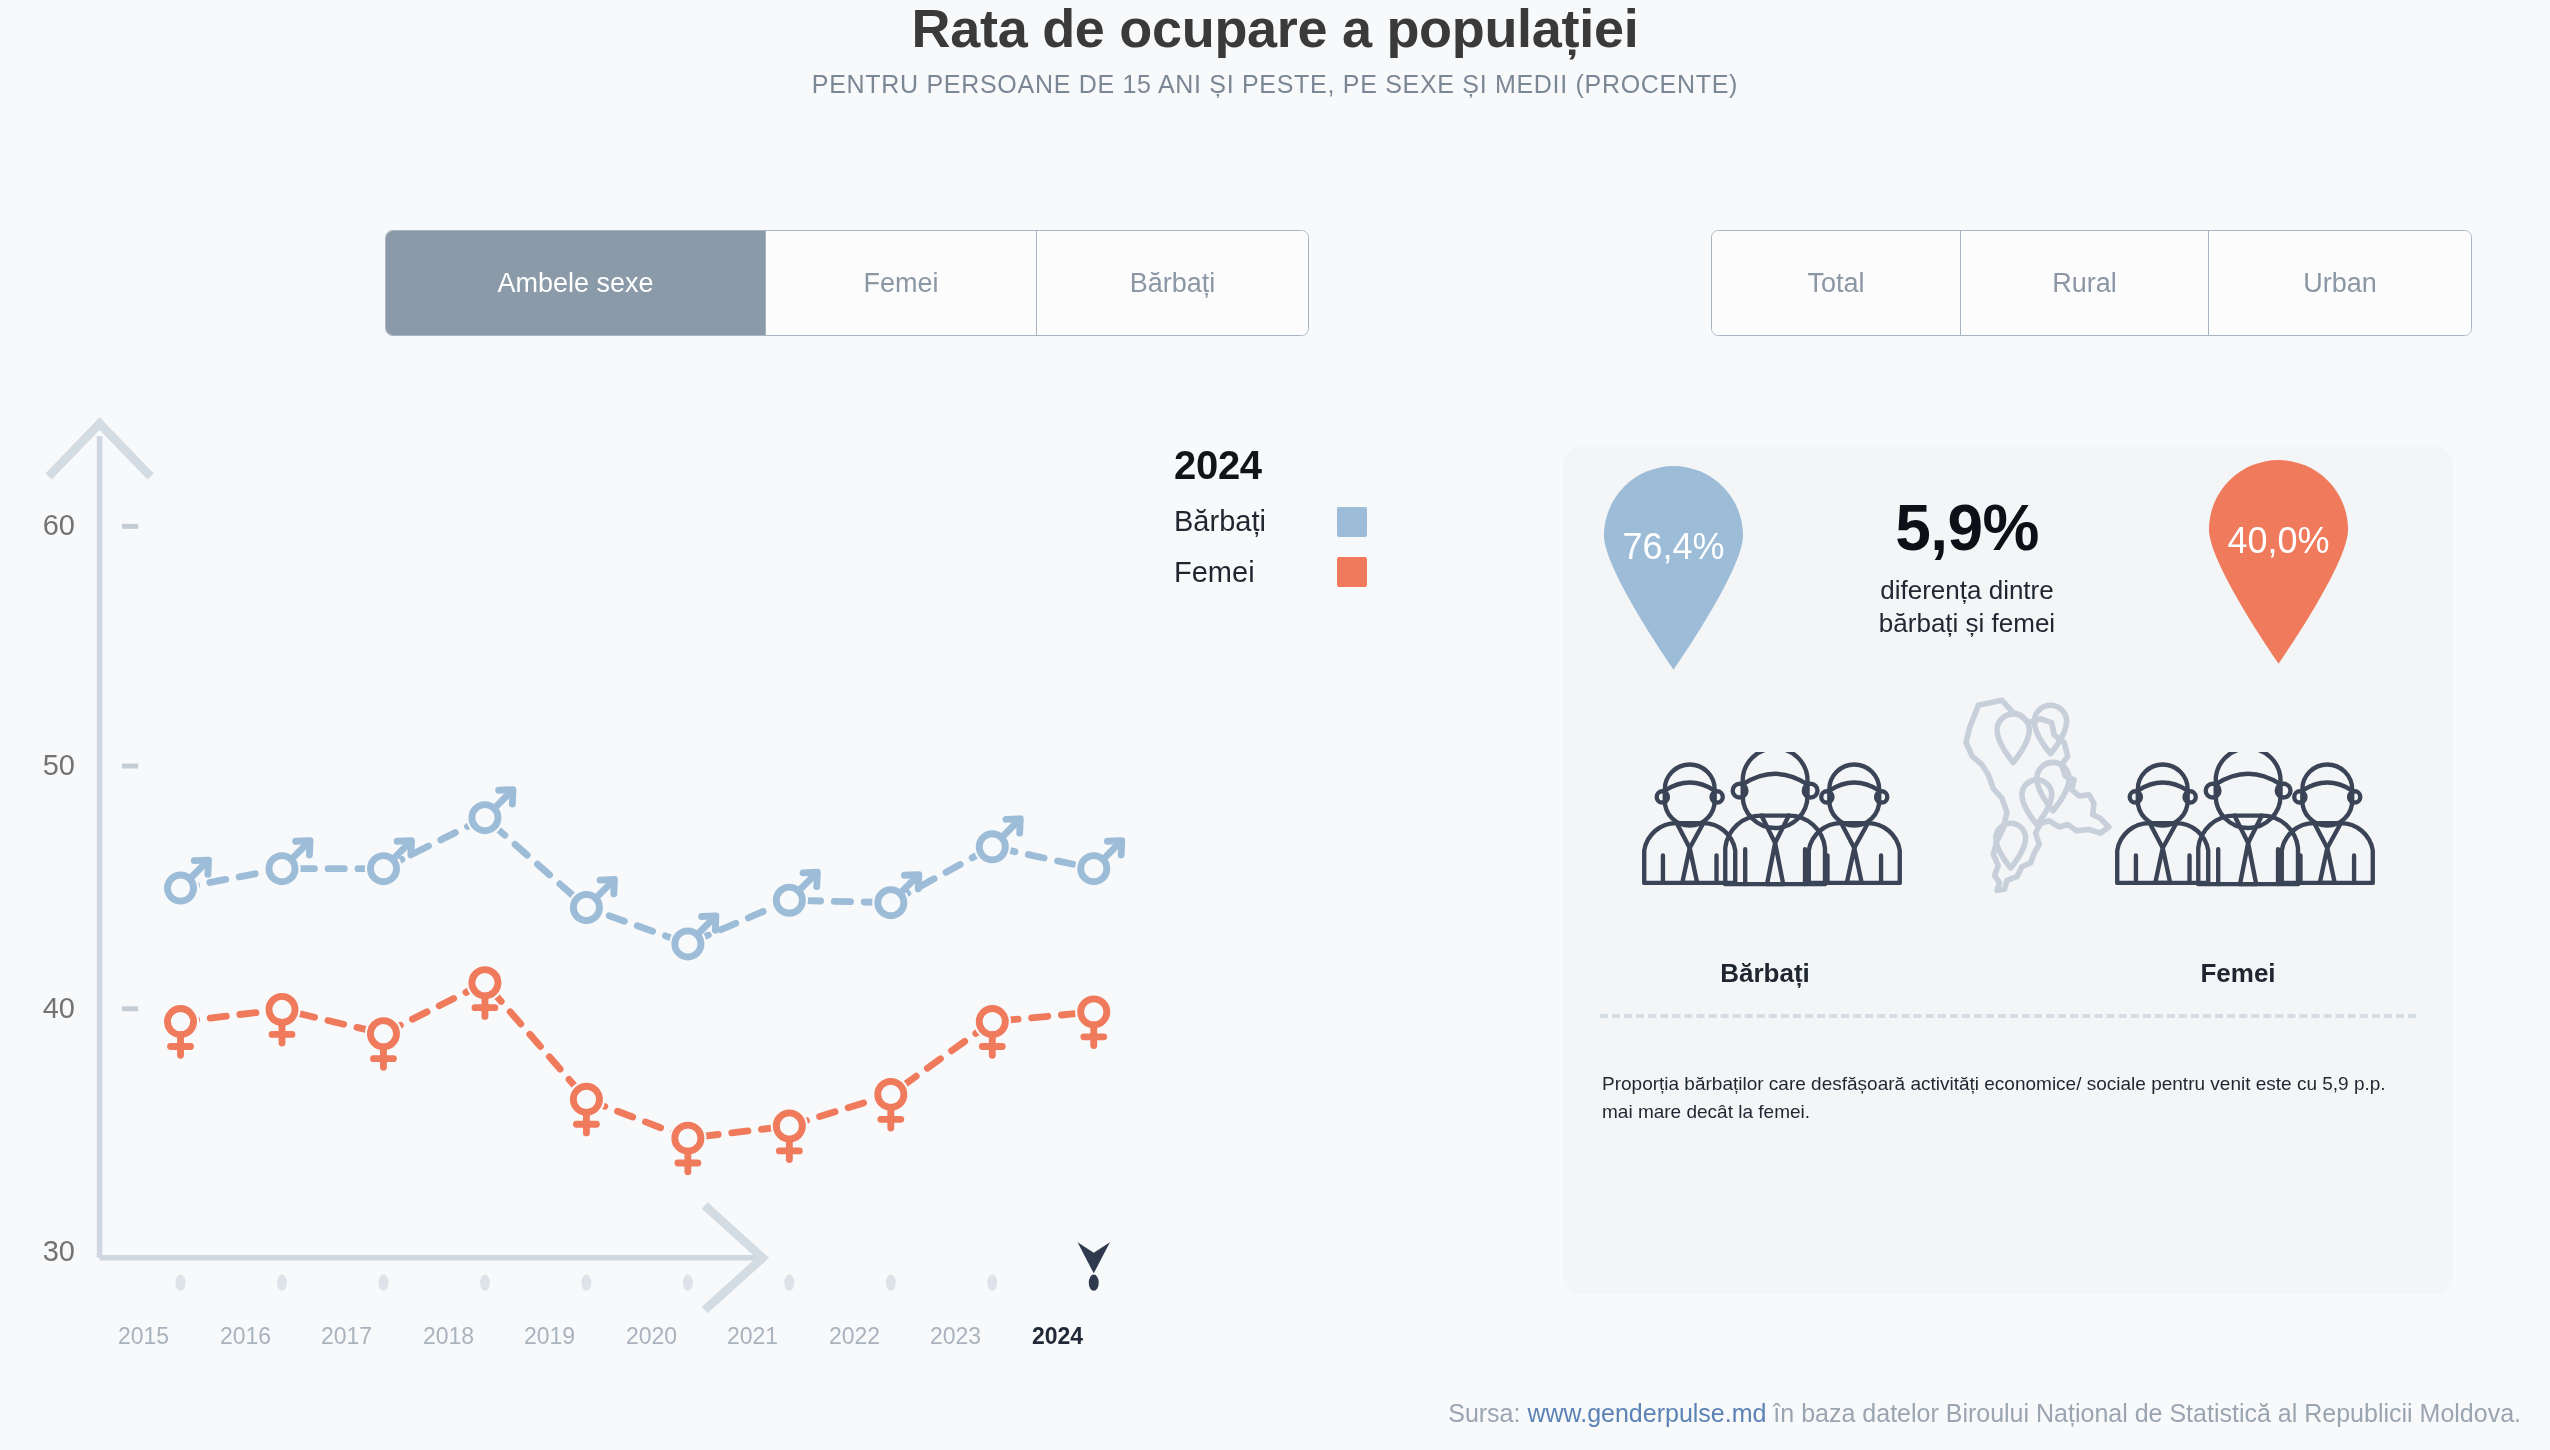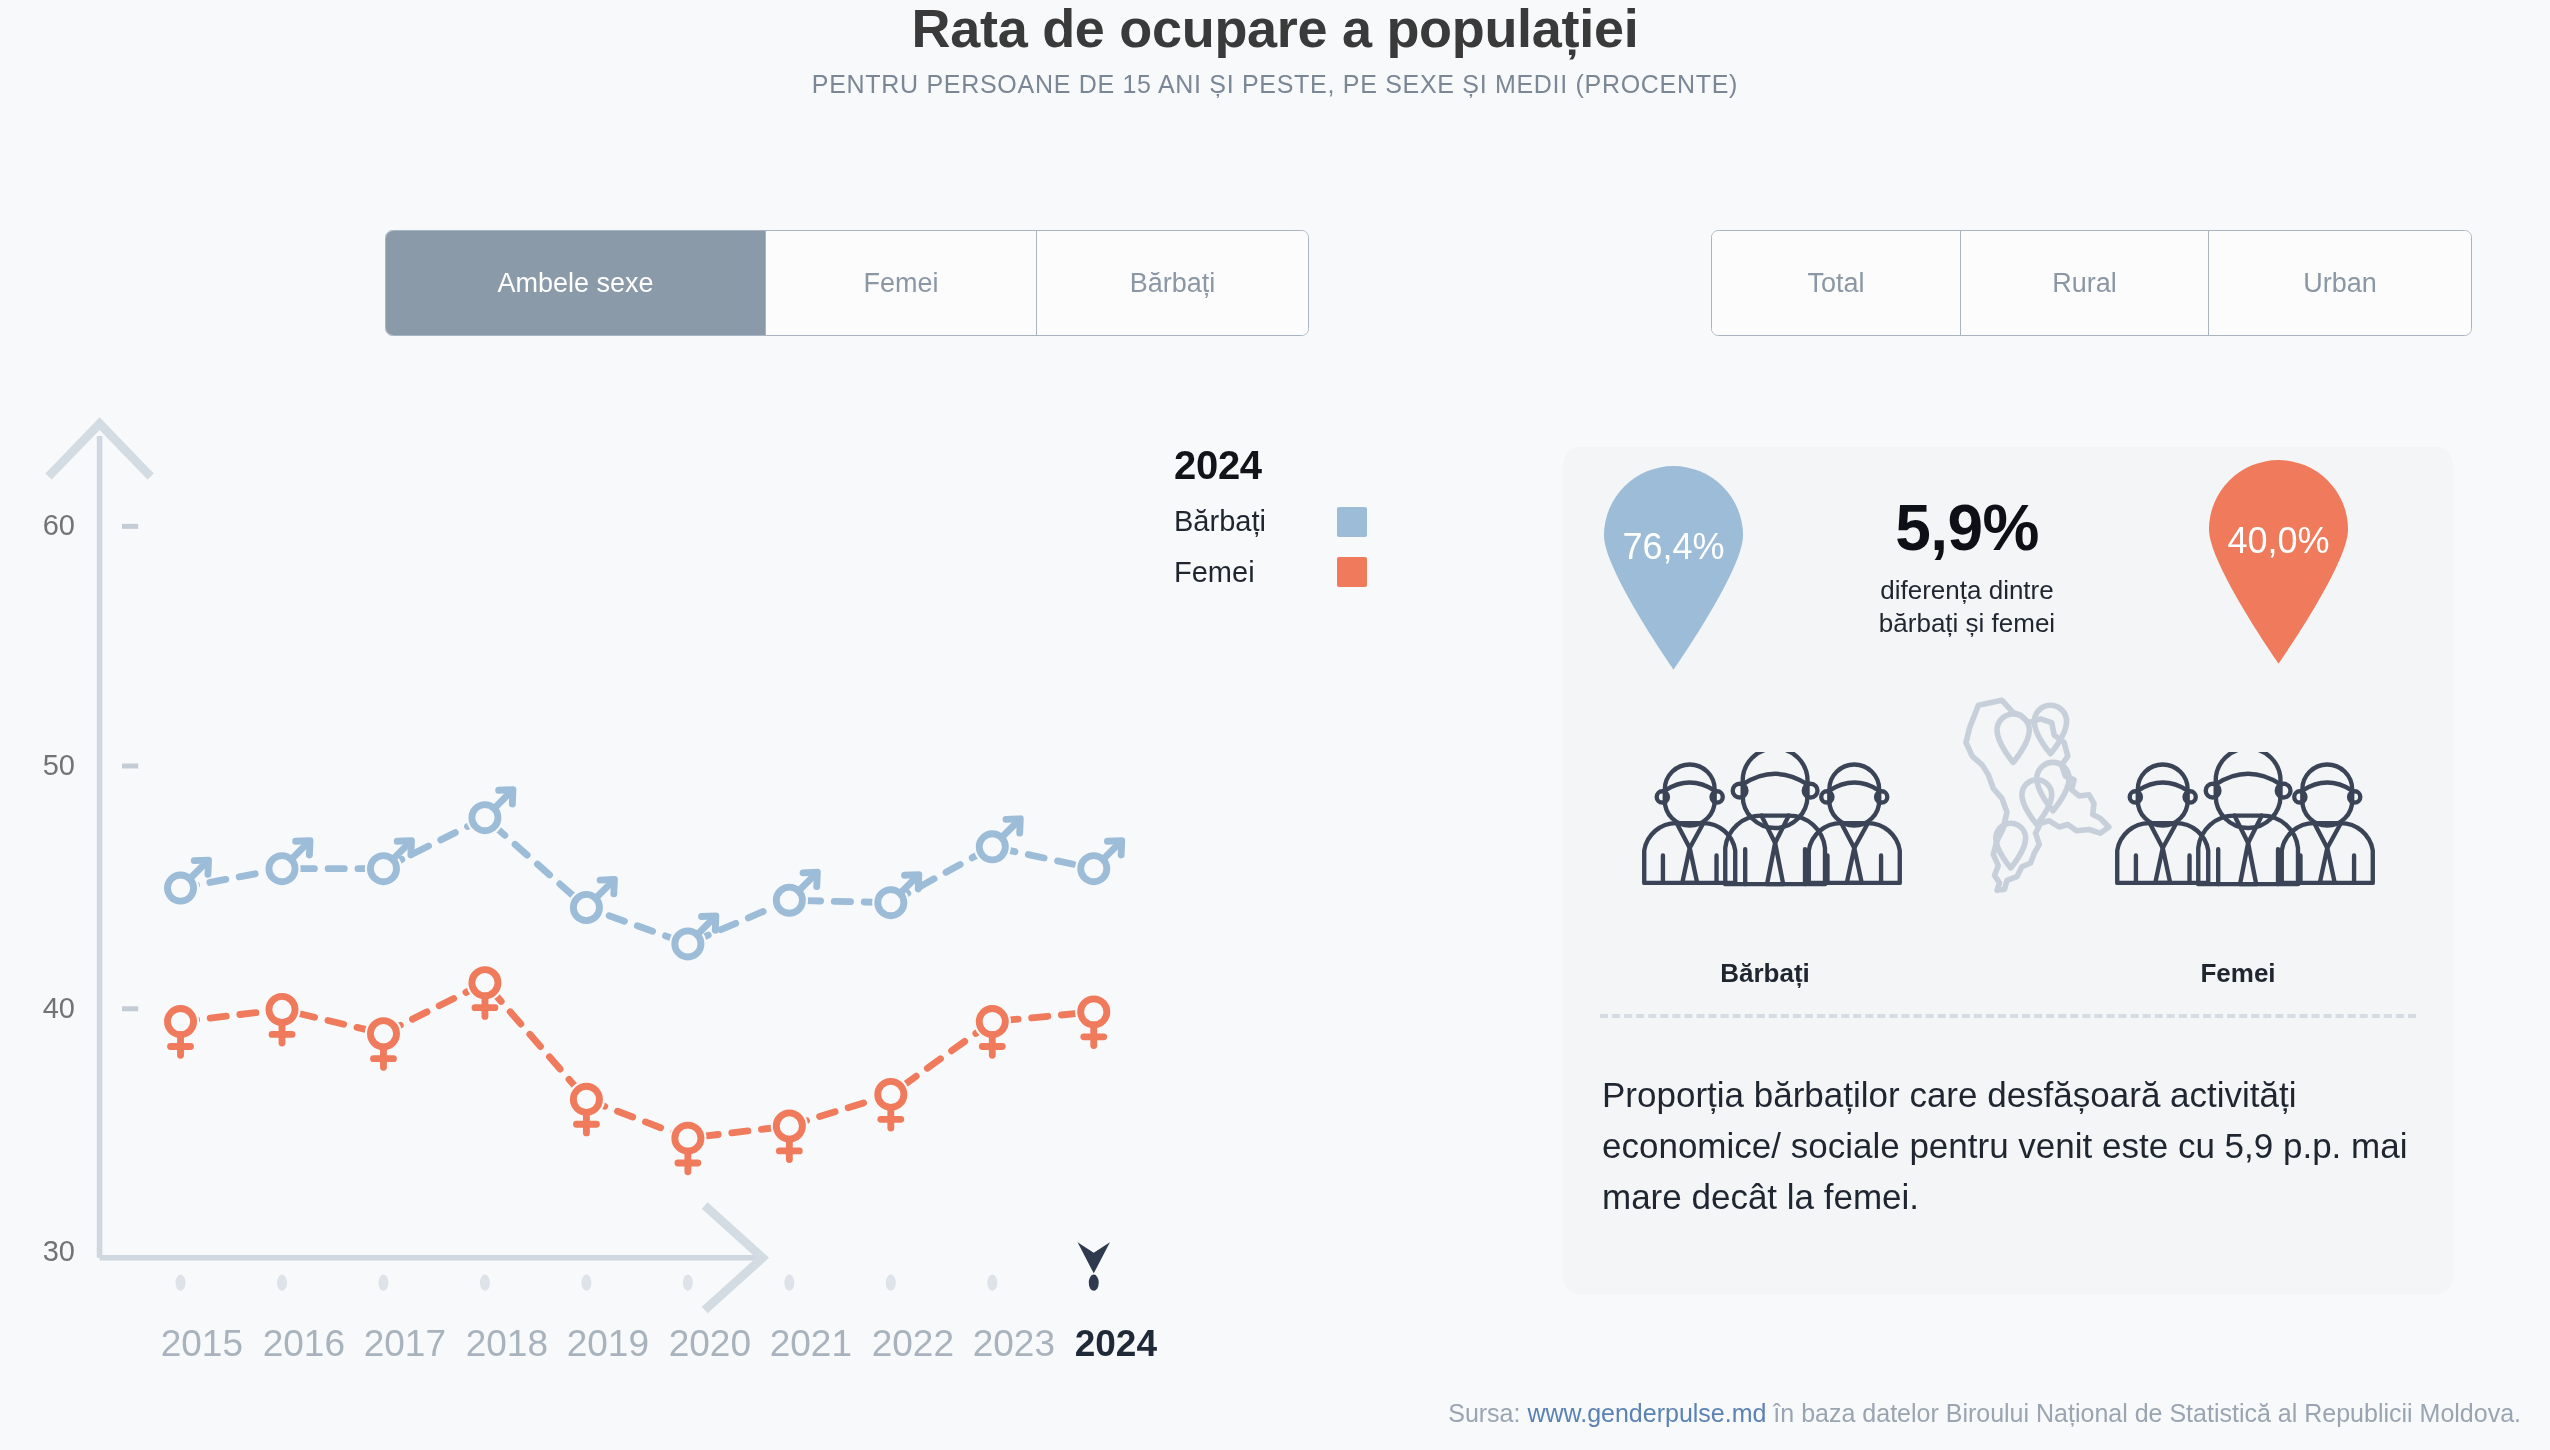--- a/index.html
+++ b/index.html
@@ -99,7 +99,7 @@
   }
   .panel-desc {
     position: absolute; left: 39px; top: 623px; width: 809px;
-    font-size: 35px; color: #1f2630; line-height: 1.45;
+    font-size: 19px; color: #1f2630; line-height: 1.45;
   }
 
   

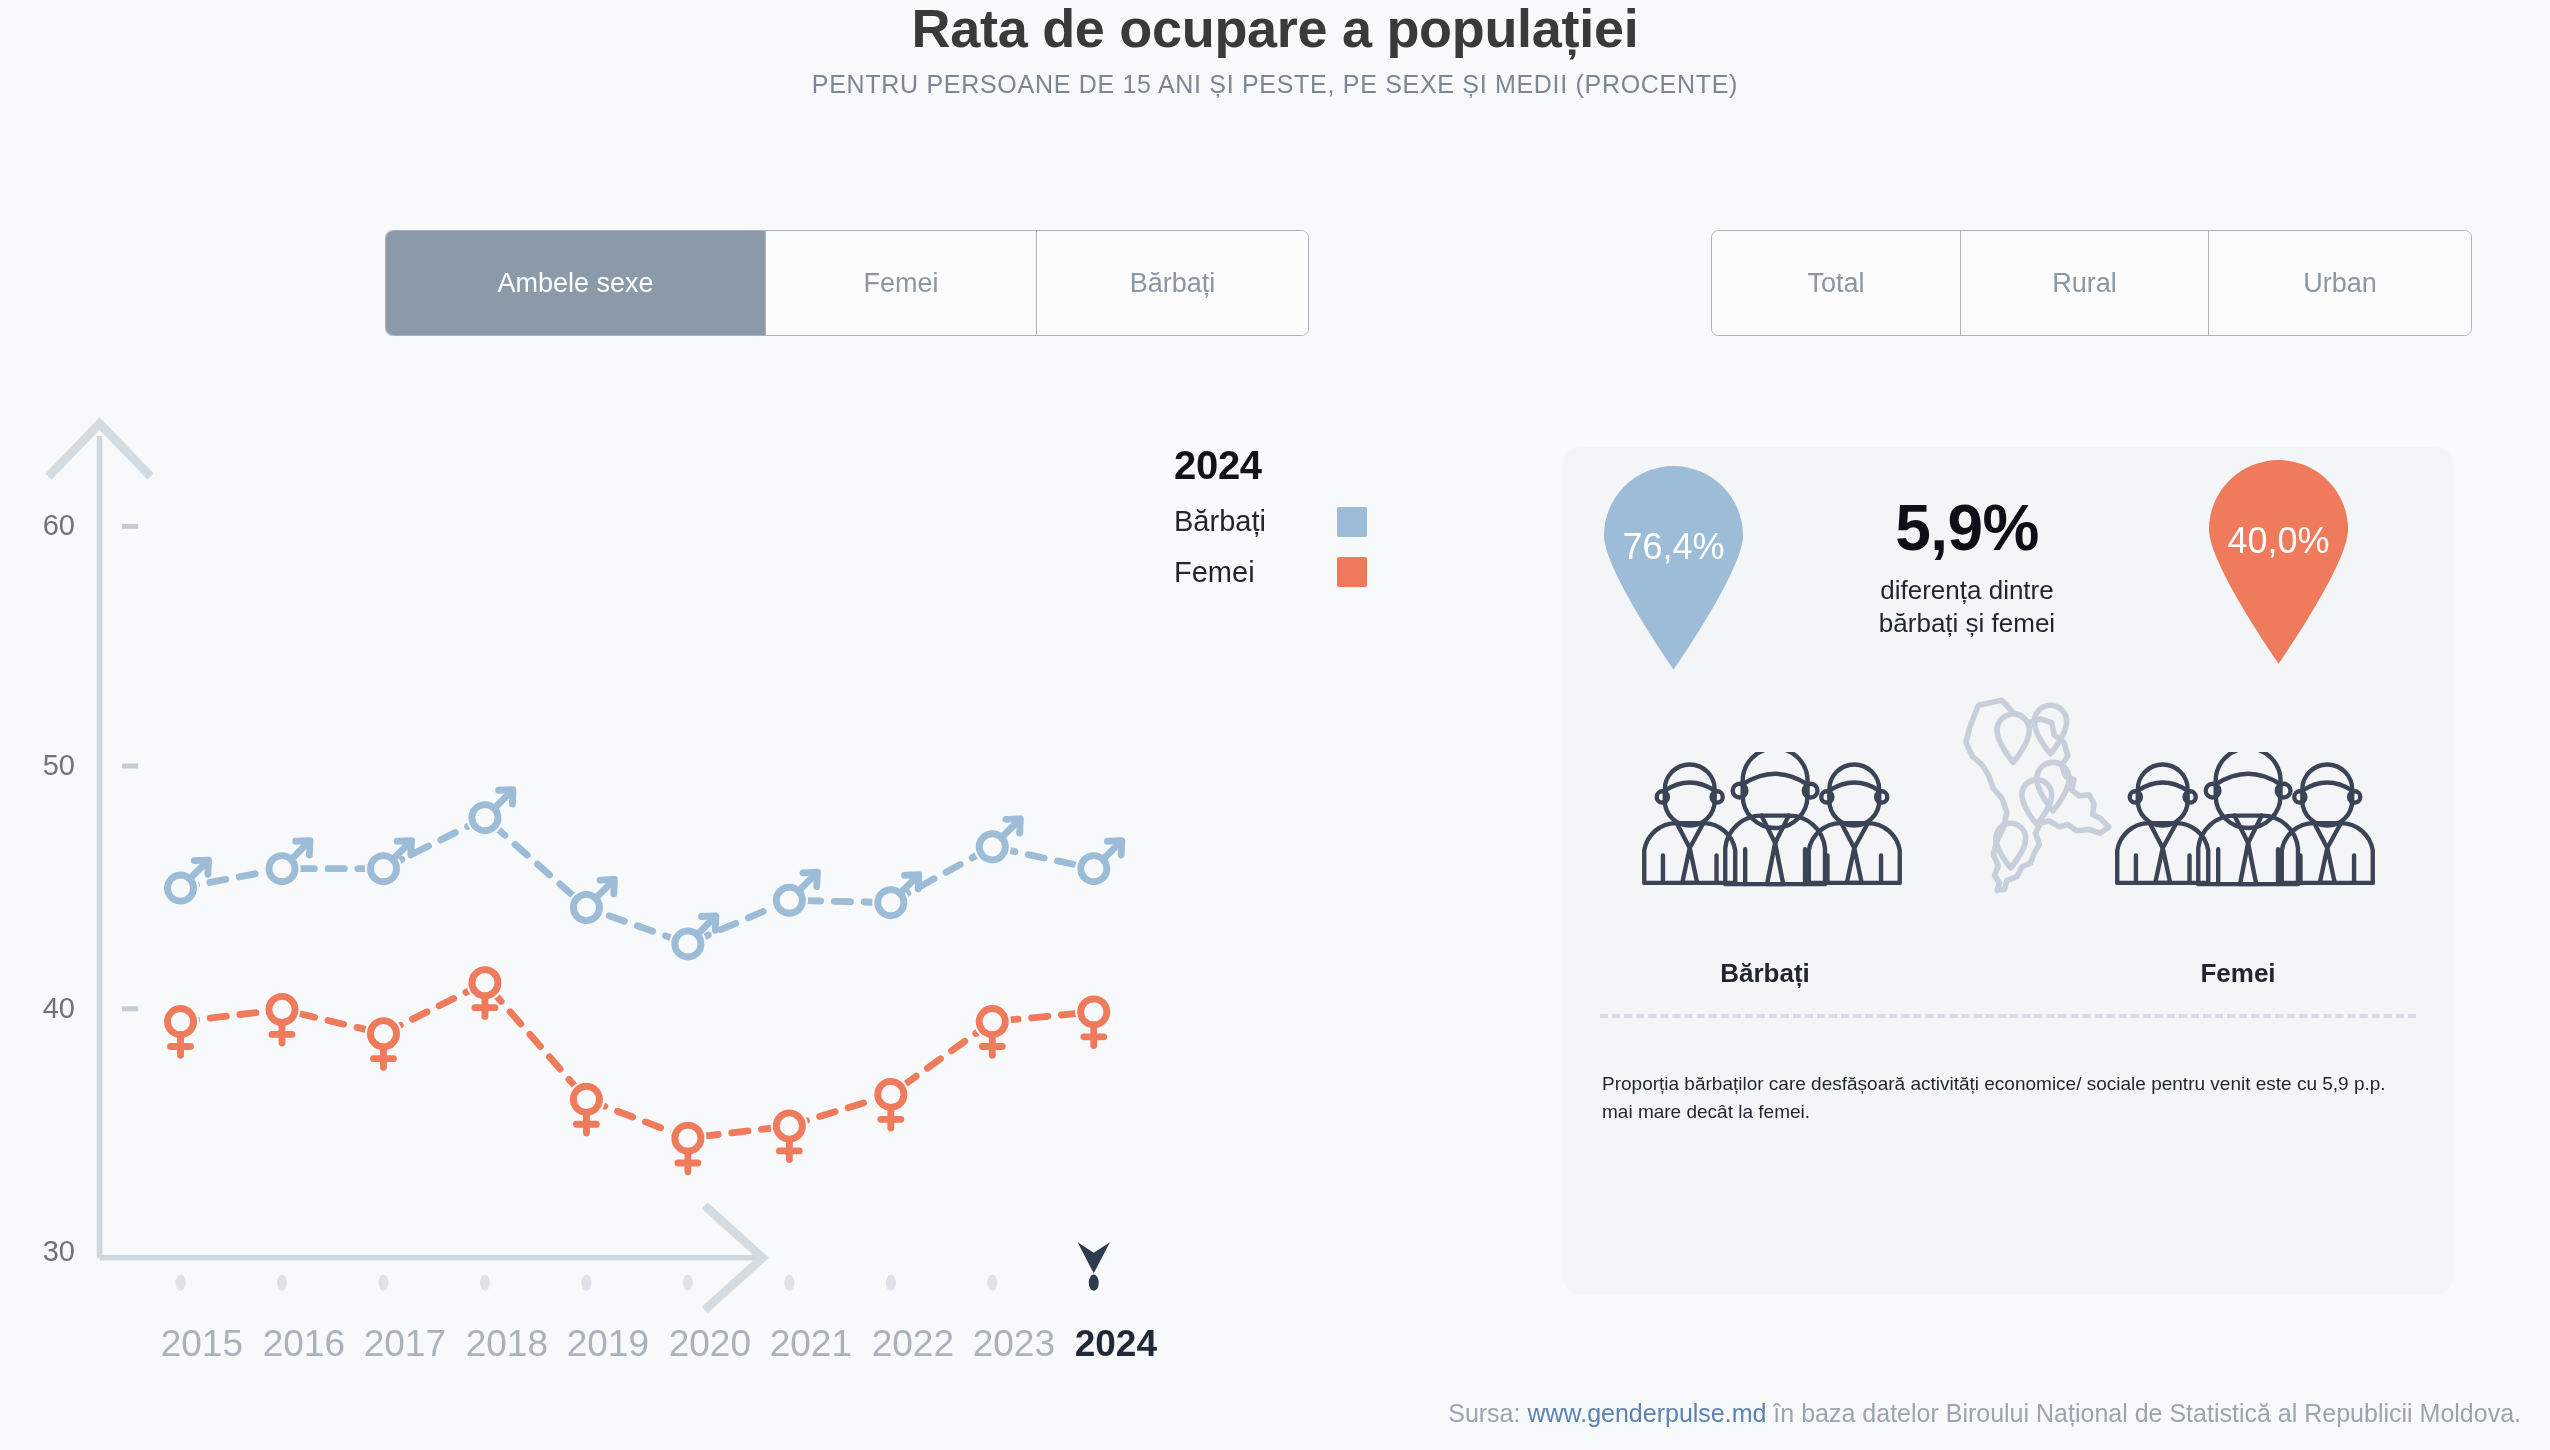--- a/index.html
+++ b/index.html
@@ -56,7 +56,7 @@
     padding-left: 40px;
   }
   .xtick {
-    position: absolute; font-size: 37px; color: #a9b3bd; text-align: right;
+    position: absolute; font-size: 23px; color: #a9b3bd; text-align: left;
     width: 125px;
   }
   .xtick.highlight { color: #1f2937; font-weight: bold; }

